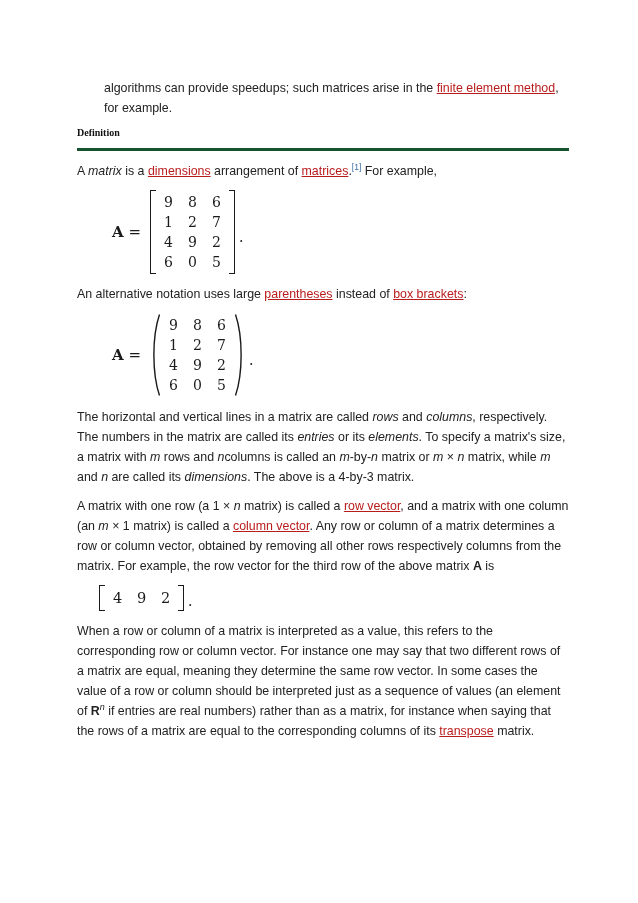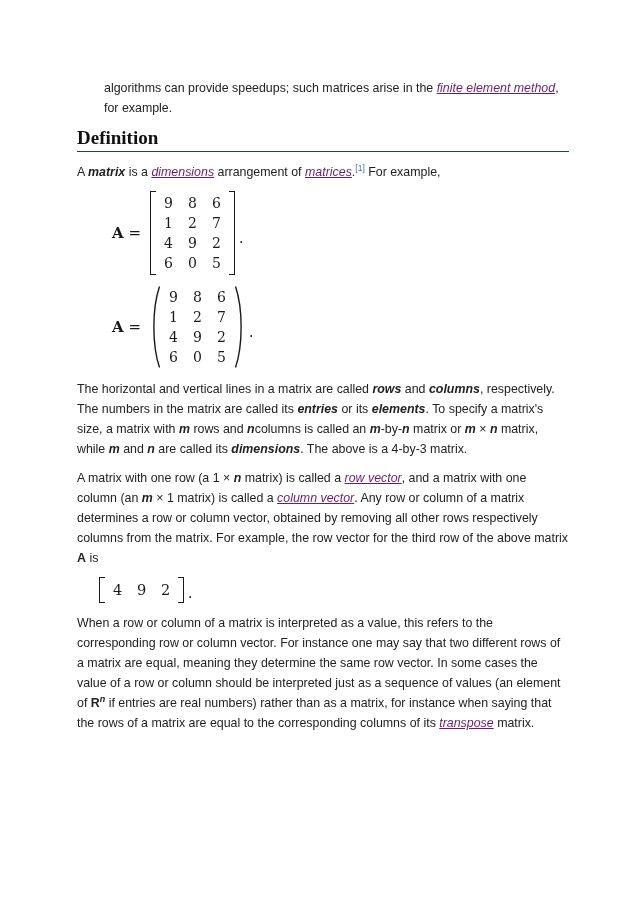--- a/index.html
+++ b/index.html
@@ -11,7 +11,7 @@
   .page{padding:78px 69px 0 77px;width:492px;}
   .para{font-size:12.4px;line-height:20px;margin:0 0 9px 0;}
   .para.indent{padding-left:27px;}
-  a.wlink{color:#701a75;text-decoration:underline;cursor:pointer;font-style:italic;}
+  a.wlink{color:#b91c1c;text-decoration:underline;cursor:pointer;}
   sup.ref{line-height:0;}
   sup.ref a{font-size:8.5px;text-decoration:none;color:#3c6fa5;}
   sup.supvar{line-height:0;font-size:9px;}

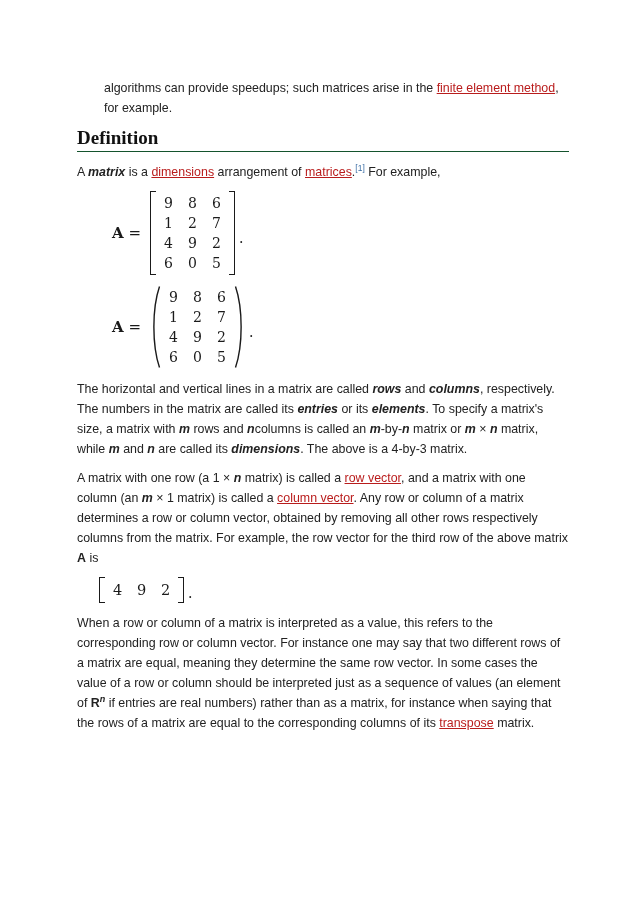--- a/index.html
+++ b/index.html
@@ -17,9 +17,9 @@
   sup.supvar{line-height:0;font-size:9px;}
   h2.heading{
     font-family:"Liberation Serif", serif;
-    font-size:19px;font-weight:bold;color:#111111;
-    margin:4px 0 10px 0;padding-bottom:2px;
-    border-bottom:1px solid #14532d;
+    font-size:10px;font-weight:bold;color:#111111;
+    margin:4px 0 10px 0;padding-bottom:10px;
+    border-bottom:3px solid #14532d;
   }
   .equation{
     display:flex;align-items:center;

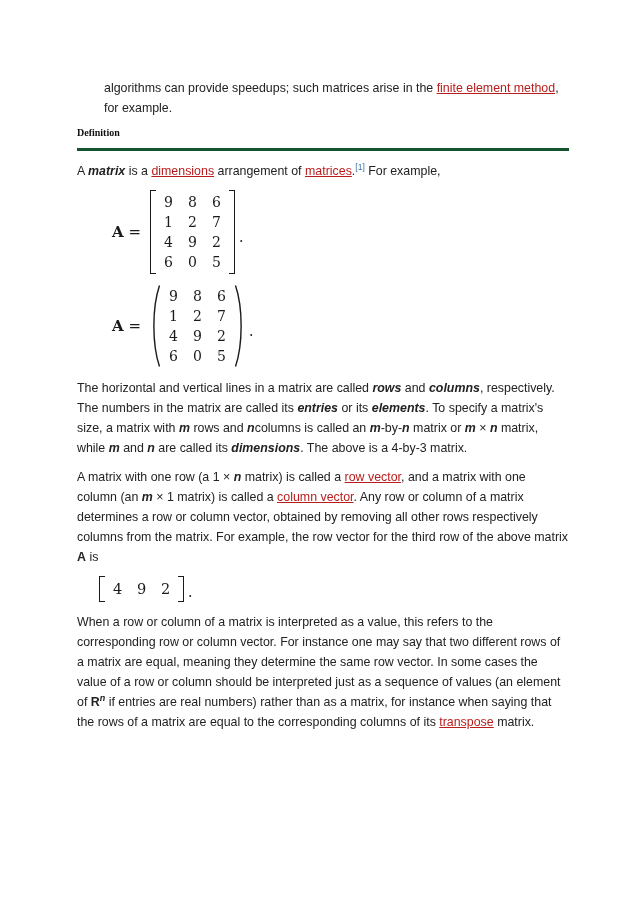--- a/index.html
+++ b/index.html
@@ -37,7 +37,7 @@
   .sq-r{width:5px;border:1.6px solid #1a1a1a;border-left:none;}
   .eq-suffix{font-size:14px;margin-left:4px;align-self:center;transform:translateY(5px);}
   .rowvec .eq-suffix{transform:translateY(3px);}
-  i,b{font-style:inherit;font-weight:bold;}
+  i,b{font-style:inherit;}
   .para i{font-style:italic;}
   .para b{font-weight:bold;}
 </style>

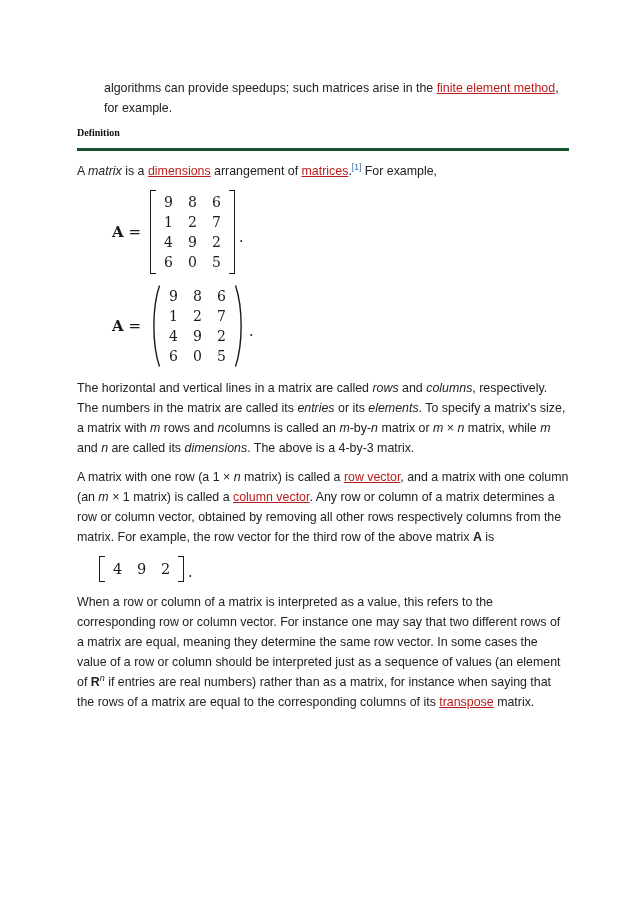--- a/index.html
+++ b/index.html
@@ -75,6 +75,7 @@
       <span class="eq-suffix">.</span>
     </div>
 
+  <p class="para">An alternative notation uses large <a class="wlink">parentheses</a> instead of <a class="wlink">box brackets</a>:</p>
 
   <div class="equation">
       <span class="eq-lhs"><b>A</b> =</span>

